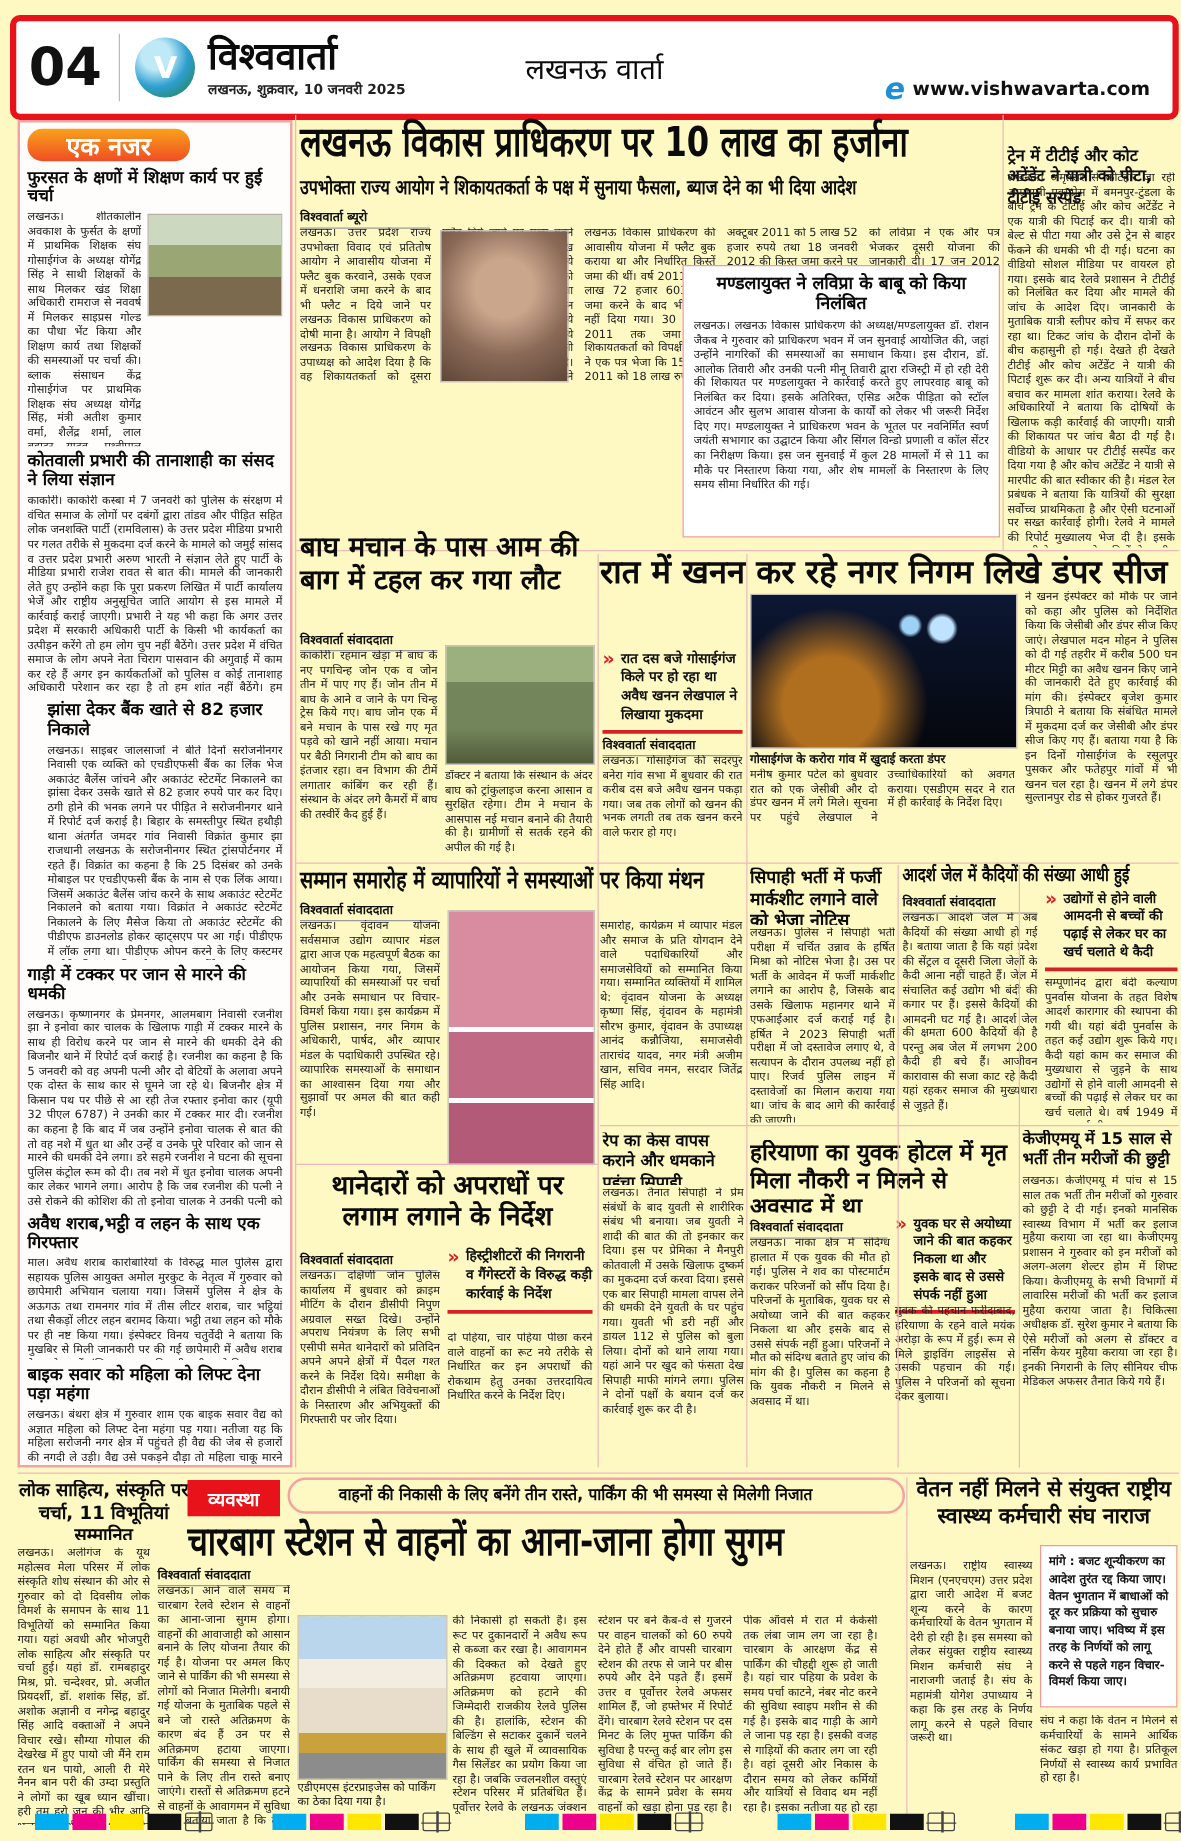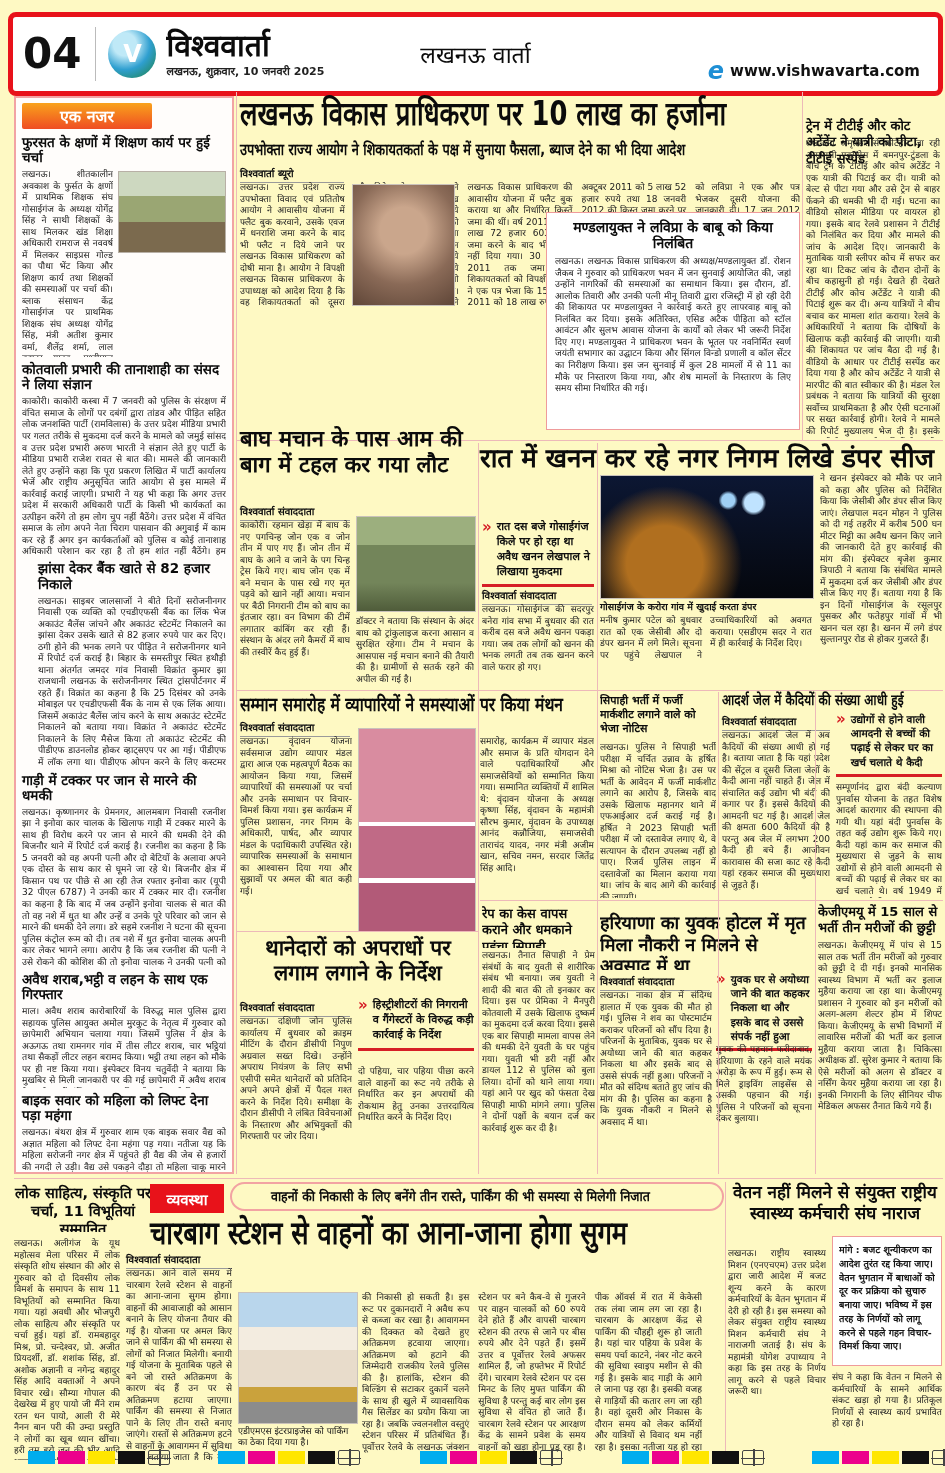--- a/index.html
+++ b/index.html
@@ -44,7 +44,7 @@
   </div>
 
   <div class="abs" style="left:14px;top:96px;width:220px;height:1078px;border:2px solid #f2a3a3;padding:5px 6px;box-sizing:border-box;overflow:hidden;background:#fffdfb;">
-    <div style="width:130px;height:26px;background:linear-gradient(180deg,#f9a21b,#ef4d23);color:#fff;font-weight:bold;font-size:16px;display:flex;align-items:center;justify-content:center;border-radius:2px;">एक नजर</div>
+    <div style="width:130px;height:26px;background:linear-gradient(180deg,#f9a21b,#ef4d23);color:#fff;font-weight:bold;font-size:20px;display:flex;align-items:center;justify-content:center;border-radius:12px;">एक नजर</div>
 
     <div style="margin-top:6px;">
       <div class="hl" style="font-size:13.5px;margin-bottom:4px;">फुरसत के क्षणों में शिक्षण कार्य पर हुई चर्चा</div>

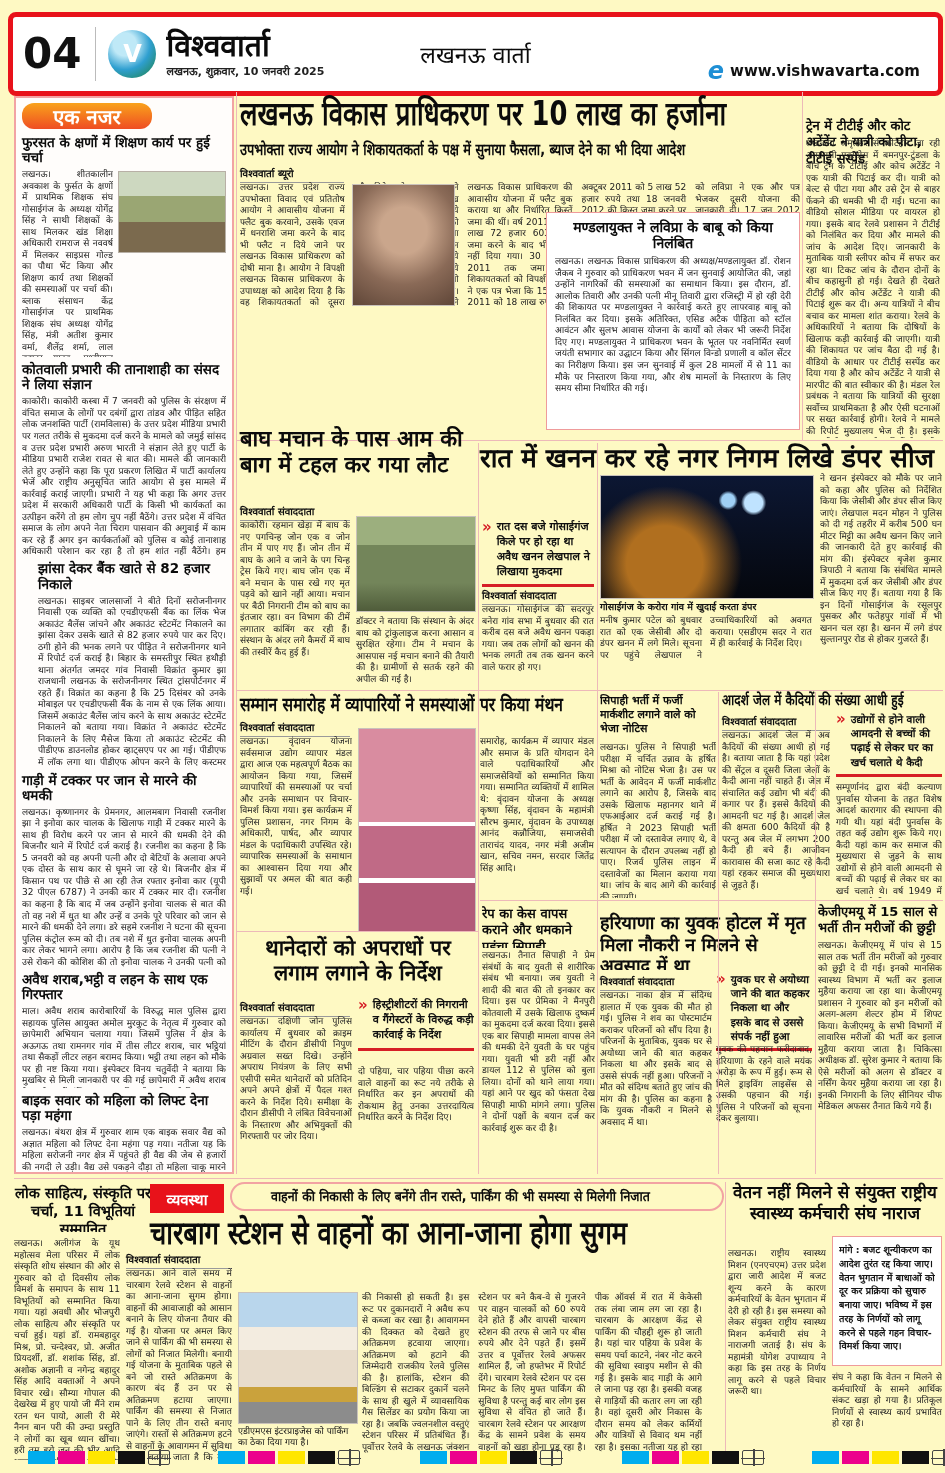--- a/index.html
+++ b/index.html
@@ -123,7 +123,7 @@
   <div class="photo" style="left:358px;top:728px;width:116px;height:202px;background:linear-gradient(180deg,#d98ca0 0 46%,#fff 46% 48%,#c06a86 48% 74%,#fff 74% 76%,#b25a78 76% 100%);"></div>
   <div class="abs body" style="left:480px;top:736px;width:114px;height:160px;">समारोह, कार्यक्रम में व्यापार मंडल और समाज के प्रति योगदान देने वाले पदाधिकारियों और समाजसेवियों को सम्मानित किया गया। सम्मानित व्यक्तियों में शामिल थे: वृंदावन योजना के अध्यक्ष कृष्णा सिंह, वृंदावन के महामंत्री सौरभ कुमार, वृंदावन के उपाध्यक्ष आनंद कन्नौजिया, समाजसेवी ताराचंद यादव, नगर मंत्री अजीम खान, सचिव नमन, सरदार जितेंद्र सिंह आदि।</div>
 
-  <div class="abs hl" style="left:600px;top:694px;width:116px;font-size:11px;line-height:1.25;max-height:46px;overflow:hidden;">सिपाही भर्ती में फर्जी मार्कशीट लगाने वाले को भेजा नोटिस</div>
+  <div class="abs hl" style="left:600px;top:694px;width:116px;font-size:14px;line-height:1.25;max-height:46px;overflow:hidden;">सिपाही भर्ती में फर्जी मार्कशीट लगाने वाले को भेजा नोटिस</div>
   <div class="abs body" style="left:600px;top:742px;width:116px;height:156px;">लखनऊ। पुलिस ने सिपाही भर्ती परीक्षा में चर्चित उन्नाव के हर्षित मिश्रा को नोटिस भेजा है। उस पर भर्ती के आवेदन में फर्जी मार्कशीट लगाने का आरोप है, जिसके बाद उसके खिलाफ महानगर थाने में एफआईआर दर्ज कराई गई है। हर्षित ने 2023 सिपाही भर्ती परीक्षा में जो दस्तावेज लगाए थे, वे सत्यापन के दौरान उपलब्ध नहीं हो पाए। रिजर्व पुलिस लाइन में दस्तावेजों का मिलान कराया गया था। जांच के बाद आगे की कार्रवाई की जाएगी।</div>
 
   <div class="abs hl squeeze" style="left:722px;top:692px;width:220px;font-size:15px;transform:scaleX(0.80);">आदर्श जेल में कैदियों की संख्या आधी हुई</div>

